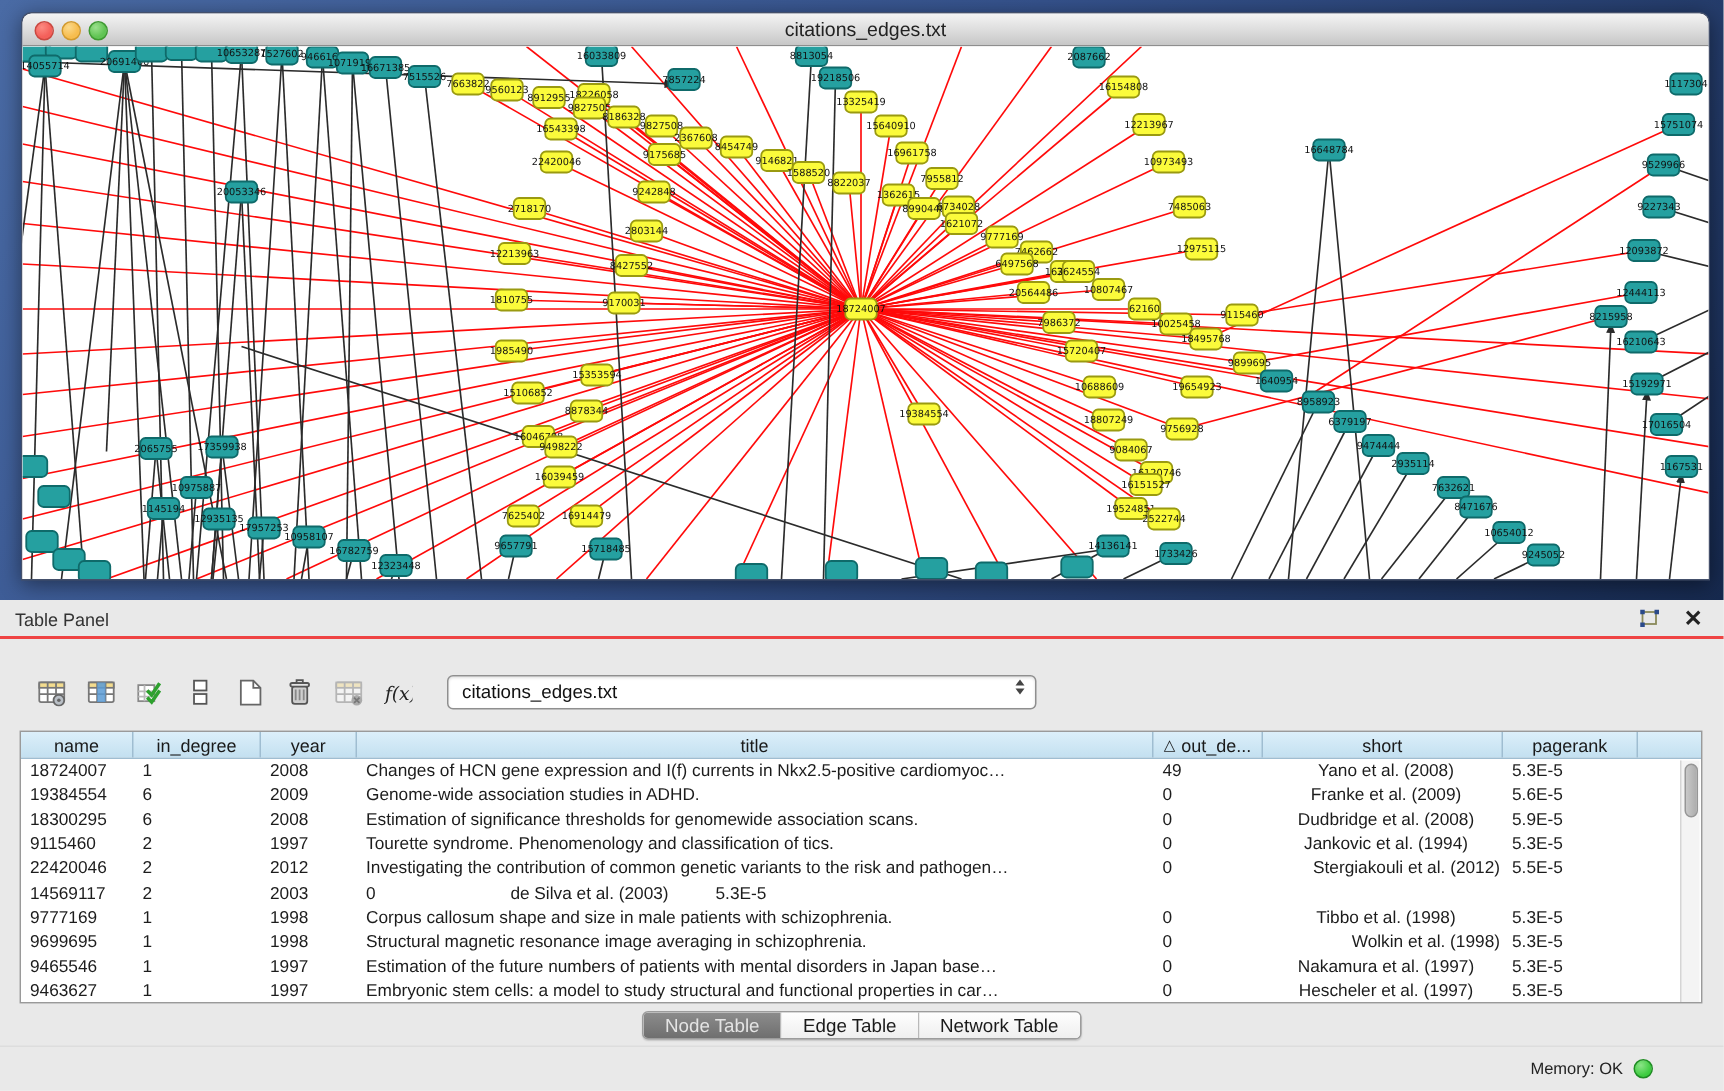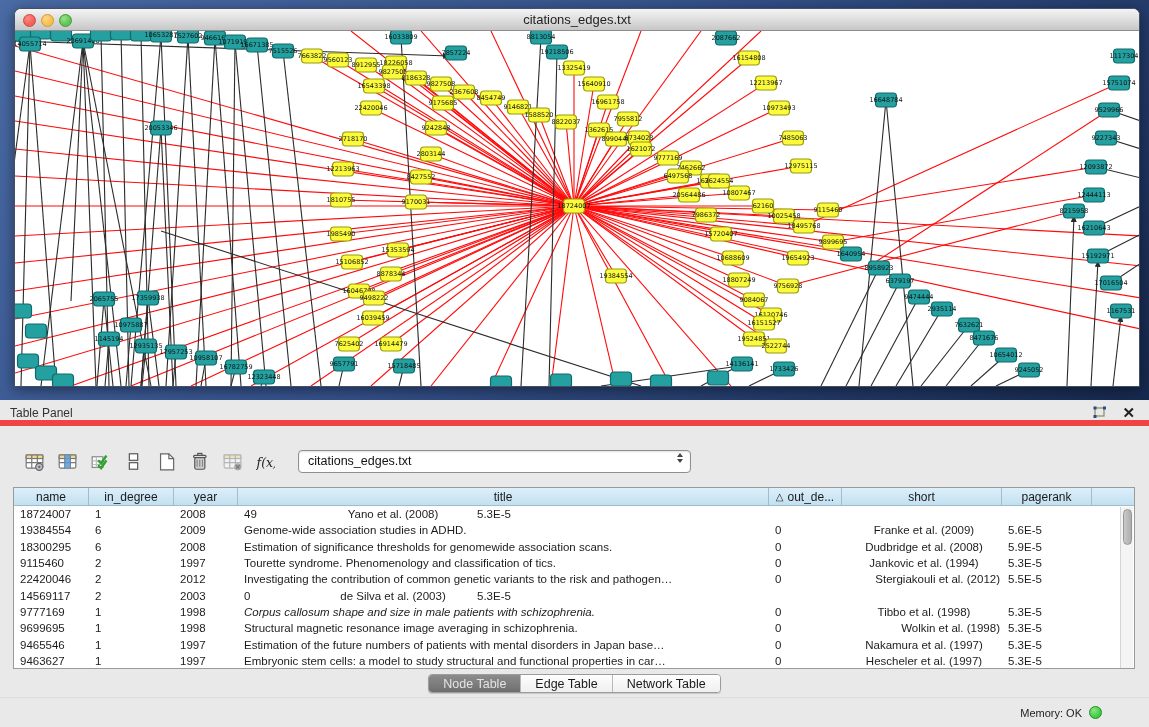--- a/index.html
+++ b/index.html
@@ -30,7 +30,7 @@
   .panel { position:absolute; left:0; top:400px; width:1149px; height:327px;
     background:#E9E9E9; }
   .panel-head { position:absolute; left:0; top:0; width:100%; height:26px;
-    border-bottom:6px solid #ef4444; }
+    border-bottom:2px solid #ef4444; }
   .panel-title { position:absolute; left:10px; top:6px; font-size:12px; color:#333; }
   .float-btn { position:absolute; right:40px; top:6px; width:18px; height:16px; cursor:default; }
   .close-btn { position:absolute; right:14px; top:3px; font-size:15px; font-weight:bold;

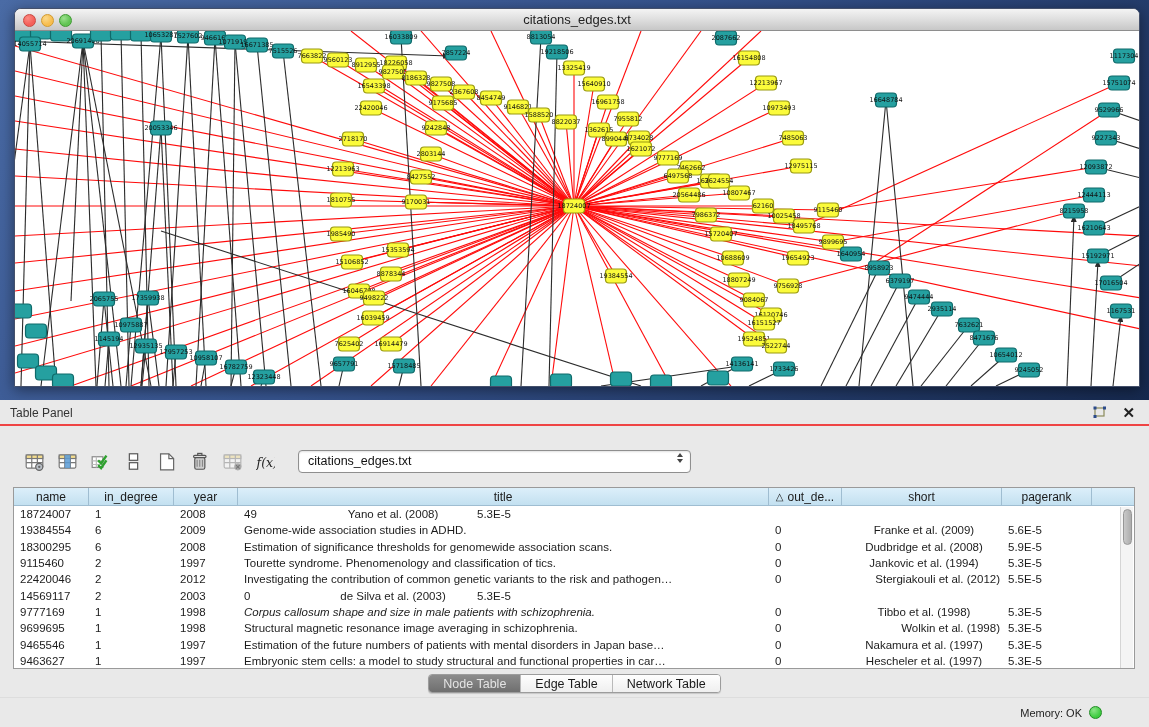--- a/index.html
+++ b/index.html
@@ -910,6 +910,7 @@
           <div class="c" style="width: 75px; text-align: left;">18724007</div>
           <div class="c" style="width: 85px; text-align: left;">1</div>
           <div class="c" style="width: 64px; text-align: left;">2008</div>
+          <div class="c" style="width: 531px; text-align: left;">Changes of HCN gene expression and I(f) currents in Nkx2.5-positive cardiomyoc…</div>
           <div class="c" style="width: 73px; text-align: left;">49</div>
           <div class="c" style="width: 160px; text-align: center;">Yano et al. (2008)</div>
           <div class="c" style="width: 90px; text-align: left;">5.3E-5</div>

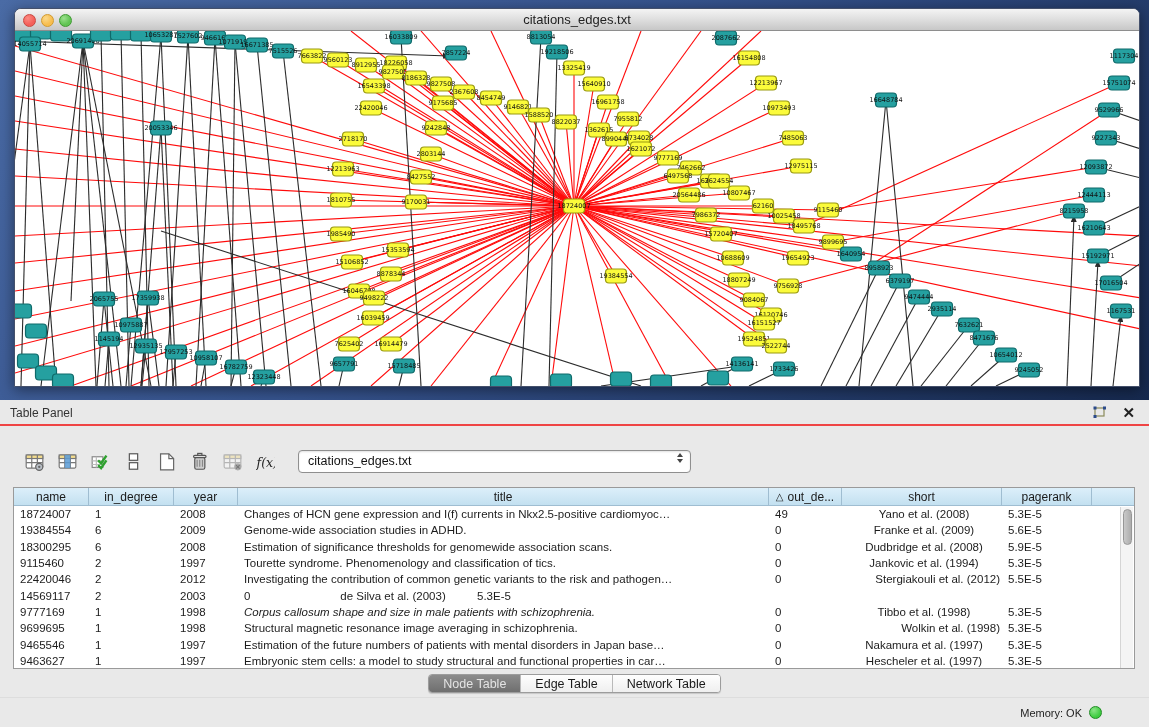--- a/index.html
+++ b/index.html
@@ -963,7 +963,7 @@
           <div class="c" style="width: 75px; text-align: left;">9777169</div>
           <div class="c" style="width: 85px; text-align: left;">1</div>
           <div class="c" style="width: 64px; text-align: left;">1998</div>
-          <div class="c" style="width: 531px; text-align: left; font-style: italic;">Corpus callosum shape and size in male patients with schizophrenia.</div>
+          <div class="c" style="width: 531px; text-align: left;">Corpus callosum shape and size in male patients with schizophrenia.</div>
           <div class="c" style="width: 73px; text-align: left;">0</div>
           <div class="c" style="width: 160px; text-align: center;">Tibbo et al. (1998)</div>
           <div class="c" style="width: 90px; text-align: left;">5.3E-5</div>

